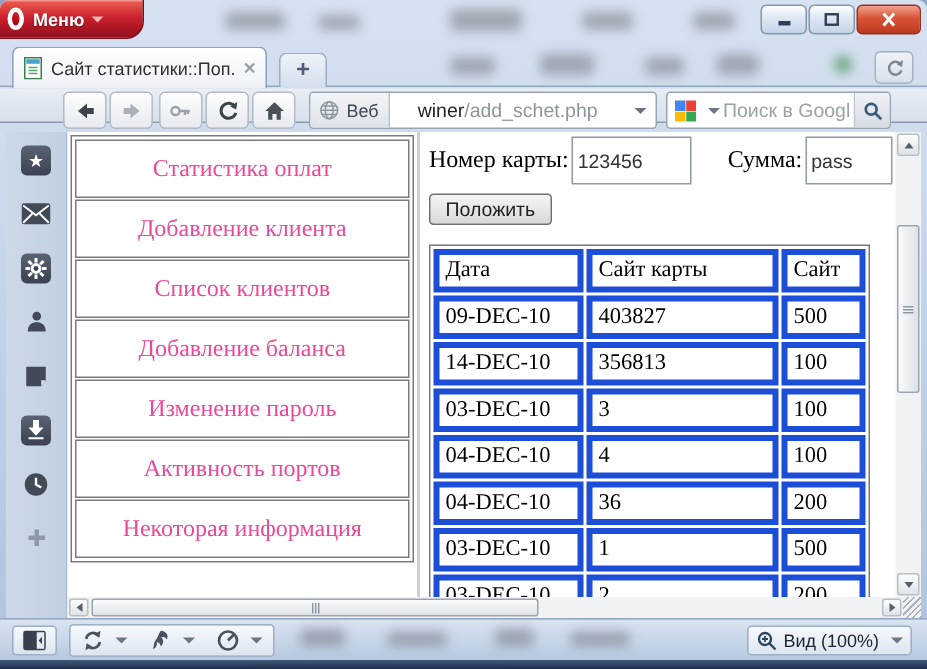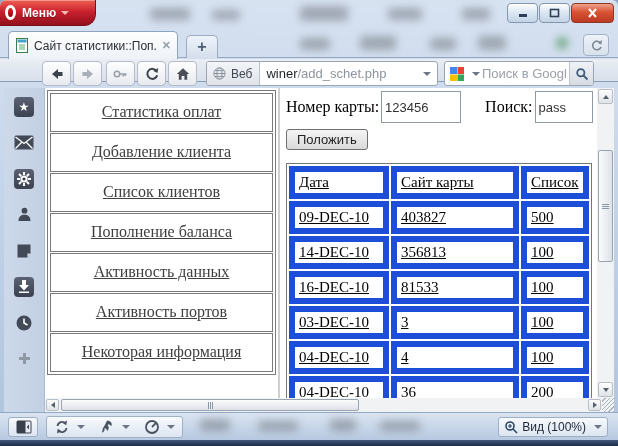--- a/index.html
+++ b/index.html
@@ -62,7 +62,7 @@
     background:#fff;border:1px solid #98a5b5;border-radius:3px;display:flex;align-items:center;overflow:hidden;}
   .zone{height:100%;display:flex;align-items:center;gap:4px;padding:0 7px 0 5px;
     background:linear-gradient(#f3f5f8,#dfe3e9);border-right:1px solid #bcc3cd;color:#3f4650;}
-  .url{flex:1;padding-left:6px;font-size:13px;white-space:nowrap;overflow:hidden;}
+  .url{flex:1;padding-left:6px;font-size:13px;white-space:nowrap;overflow:hidden;margin-left:12px;}
   .url .host{color:#1d2126;}
   .url .path{color:#8d949d;}
   .addr-caret{margin-right:6px;}

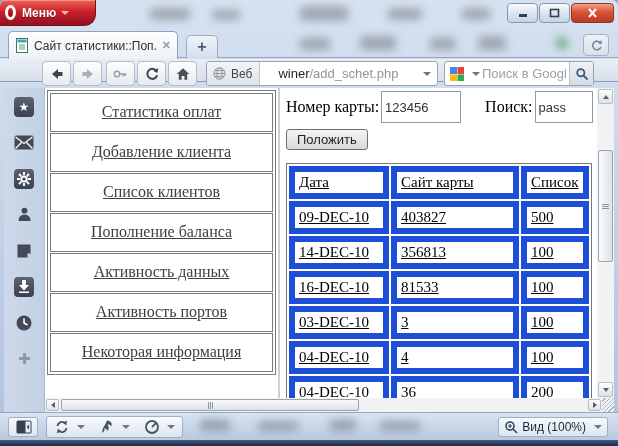--- a/index.html
+++ b/index.html
@@ -85,7 +85,7 @@
   .navframe{position:absolute;left:0;top:0;width:235px;bottom:14px;overflow:hidden;border-right:2px solid #cfcfcf;}
   .navtable{margin:2px;border:1px solid #7a7a7a;padding:1px;}
   .navcell{border:1px solid #7a7a7a;margin:1px;height:39px;line-height:39px;text-align:center;cursor:pointer;}
-  .navlink{font:16px "Liberation Serif",serif;color:#404040;text-decoration:underline;cursor:pointer;}
+  .navlink{font:16px "Liberation Serif",serif;color:#ec4899;cursor:pointer;}
   
   .contentframe{position:absolute;left:237px;right:17px;top:0;bottom:14px;overflow:hidden;padding:1px 0 0 4px;
     font-family:"Liberation Serif",serif;color:#000;}

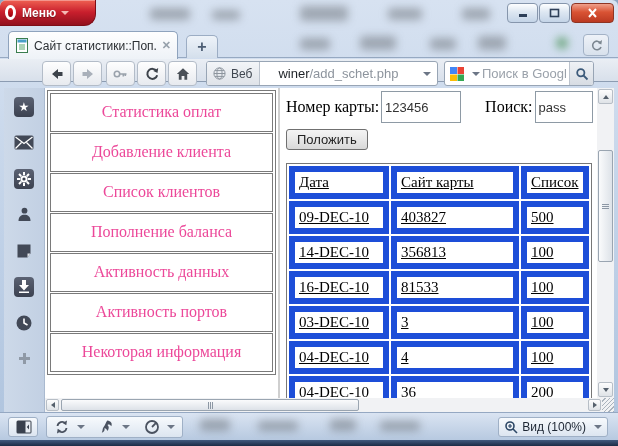--- a/index.html
+++ b/index.html
@@ -329,7 +329,7 @@
         <div class="formrow">
           <span>Номер карты:</span>
           <input class="inp-card" value="123456" style="">
-          <span class="lbl-pass">Поиск:</span>
+          <span class="lbl-pass">Сумма:</span>
           <input class="inp-pass" value="pass" style="">
         </div>
         <button class="btn-submit">Положить</button>

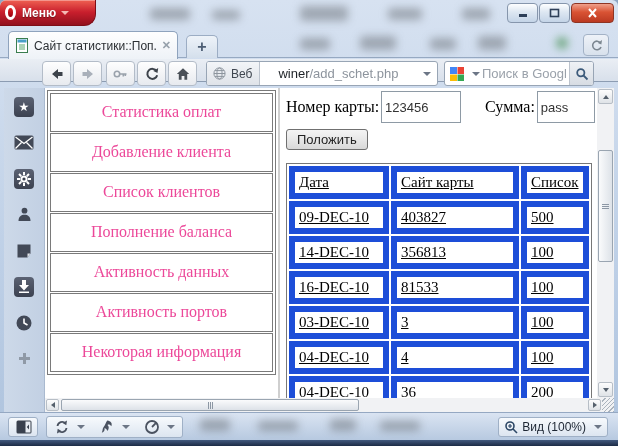--- a/index.html
+++ b/index.html
@@ -98,8 +98,8 @@
   .btn-submit{margin-top:6px;padding:2px 10px;font:13px "Liberation Sans",sans-serif;color:#222;
     border:1px solid #707070;border-radius:3px;background:linear-gradient(#f4f4f4,#e9e9e9 45%,#d8d8d8);cursor:pointer;}
   table.pay{margin-top:13px;border-collapse:separate;border-spacing:2px;border:1px solid #777;background:#fff;}
-  table.pay th,table.pay td{border:6px solid #1d4ed8;font:15px "Liberation Serif",serif;font-weight:normal;
-    text-align:left;padding:3px 4px;line-height:15px;white-space:nowrap;text-decoration:underline;}
+  table.pay th,table.pay td{border:4px solid #1d4ed8;font:15px "Liberation Serif",serif;font-weight:normal;
+    text-align:left;padding:3px 4px;line-height:15px;white-space:nowrap;}
   table.pay th:nth-child(1),table.pay td:nth-child(1){width:100px;}
   table.pay th:nth-child(2),table.pay td:nth-child(2){width:128px;}
   table.pay th:nth-child(3),table.pay td:nth-child(3){width:56px;}

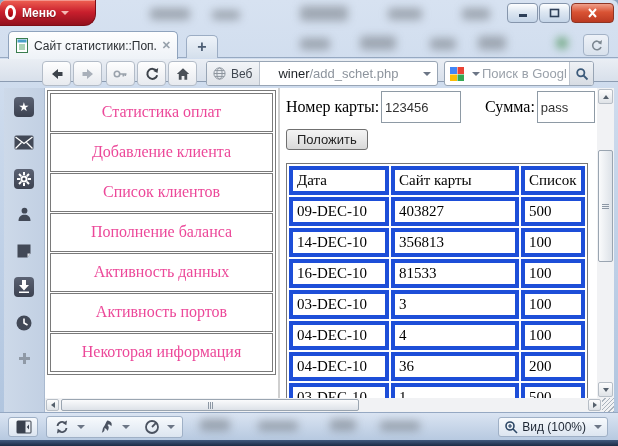--- a/index.html
+++ b/index.html
@@ -339,7 +339,7 @@
 
             <th>Дата</th>
                 <th>Сайт карты</th>
-                <th>Список</th>
+                <th>Сайт</th>
               </tr>
           </thead>
           <tbody>

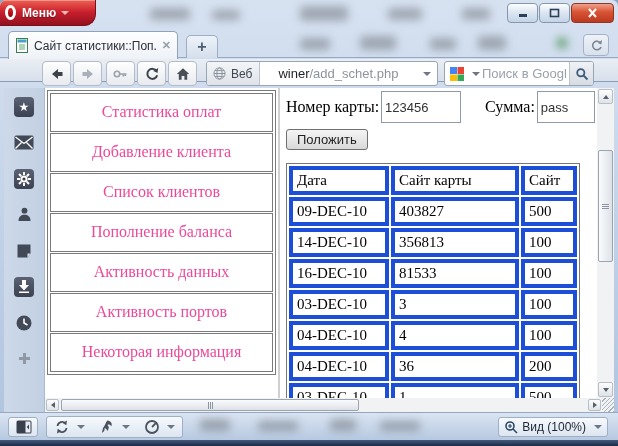--- a/index.html
+++ b/index.html
@@ -318,7 +318,7 @@
         <div class="navcell"><span class="navlink">Статистика оплат</span></div>
             <div class="navcell"><span class="navlink">Добавление клиента</span></div>
             <div class="navcell"><span class="navlink">Список клиентов</span></div>
-            <div class="navcell"><span class="navlink">Пополнение баланса</span></div>
+            <div class="navcell"><span class="navlink">Добавление баланса</span></div>
             <div class="navcell"><span class="navlink">Активность данных</span></div>
             <div class="navcell"><span class="navlink">Активность портов</span></div>
             <div class="navcell"><span class="navlink">Некоторая информация</span></div>

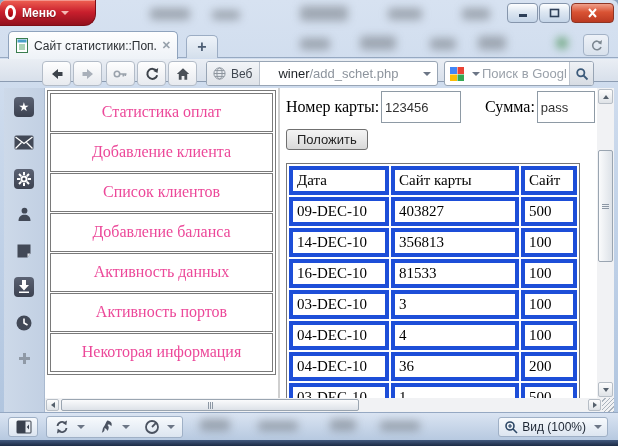--- a/index.html
+++ b/index.html
@@ -319,7 +319,7 @@
             <div class="navcell"><span class="navlink">Добавление клиента</span></div>
             <div class="navcell"><span class="navlink">Список клиентов</span></div>
             <div class="navcell"><span class="navlink">Добавление баланса</span></div>
-            <div class="navcell"><span class="navlink">Активность данных</span></div>
+            <div class="navcell"><span class="navlink">Изменение пароль</span></div>
             <div class="navcell"><span class="navlink">Активность портов</span></div>
             <div class="navcell"><span class="navlink">Некоторая информация</span></div>
           </div>

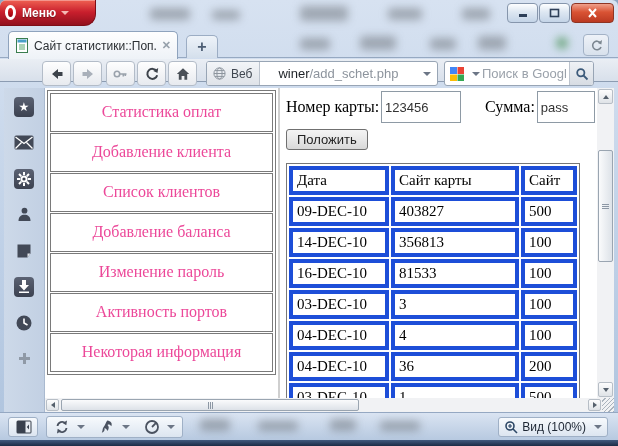--- a/index.html
+++ b/index.html
@@ -355,11 +355,6 @@
               <td>100</td>
             </tr>
               <tr>
-              <td>16-DEC-10</td>
-              <td>81533</td>
-              <td>100</td>
-            </tr>
-              <tr>
               <td>03-DEC-10</td>
               <td>3</td>
               <td>100</td>

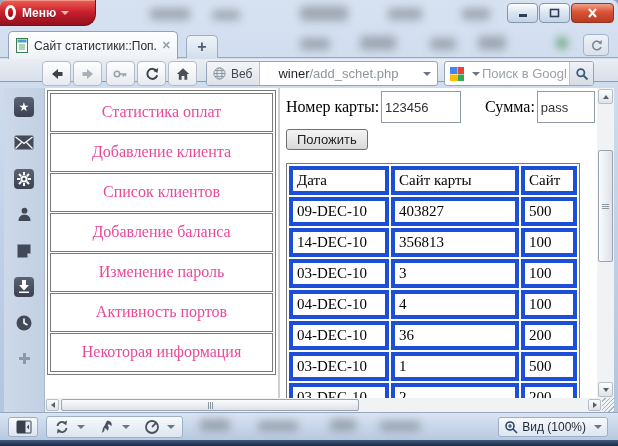--- a/index.html
+++ b/index.html
@@ -125,7 +125,7 @@
   .statusbar{position:absolute;left:0;bottom:6px;width:100%;height:28px;
     background:linear-gradient(#dae4f2,#b7c9e0);border-top:1px solid #95a8c2;}
   .sbbtn{position:absolute;height:20px;top:4px;border:1px solid #9fb0c6;border-radius:3px;
-    background:linear-gradient(#f7fafd,#dce5f0);display:flex;align-items:center;justify-content:flex-end;gap:3px;cursor:pointer;padding:0 5px;color:#1d2633;}
+    background:linear-gradient(#f7fafd,#dce5f0);display:flex;align-items:center;justify-content:center;gap:3px;cursor:pointer;padding:0 5px;color:#1d2633;}
   .sbgroup{position:absolute;left:46px;top:3px;height:22px;border:1px solid #9fb0c6;border-radius:3px;
     background:linear-gradient(#f7fafd,#dce5f0);display:flex;align-items:center;}
   .sbitem{display:flex;align-items:center;gap:2px;padding:0 7px;cursor:pointer;height:100%;}

